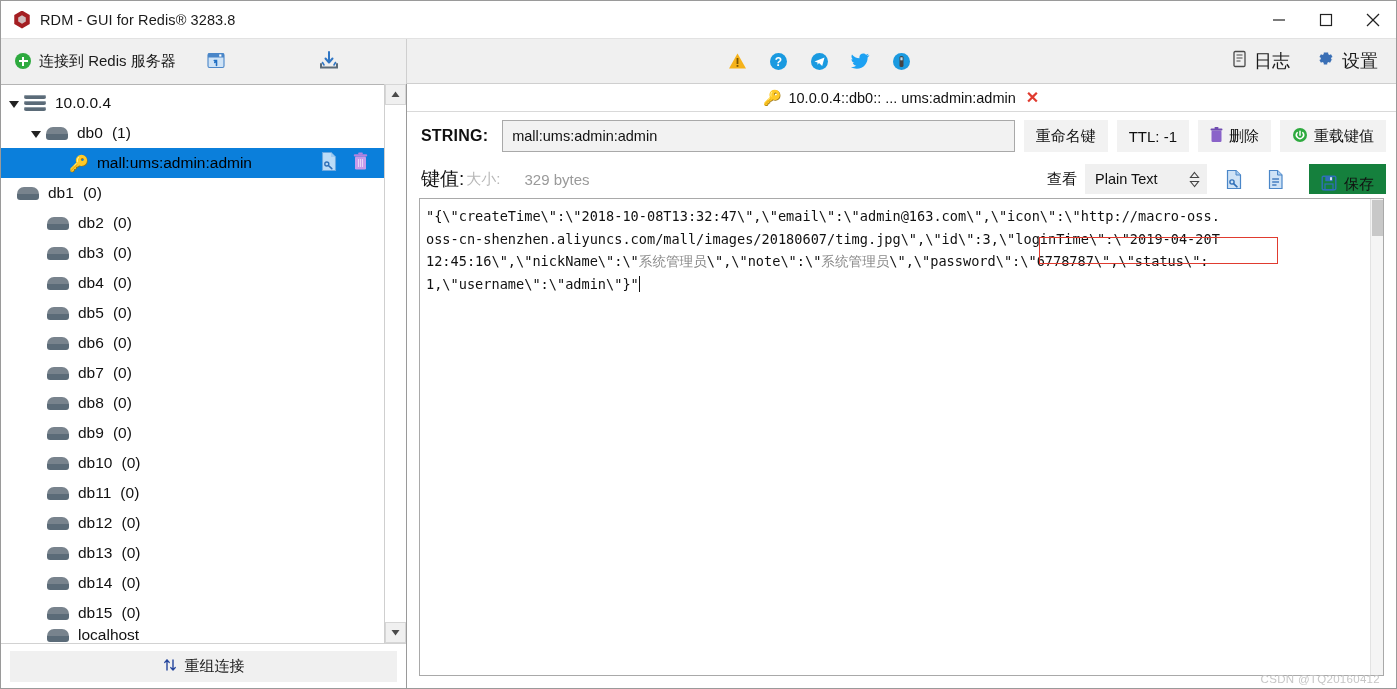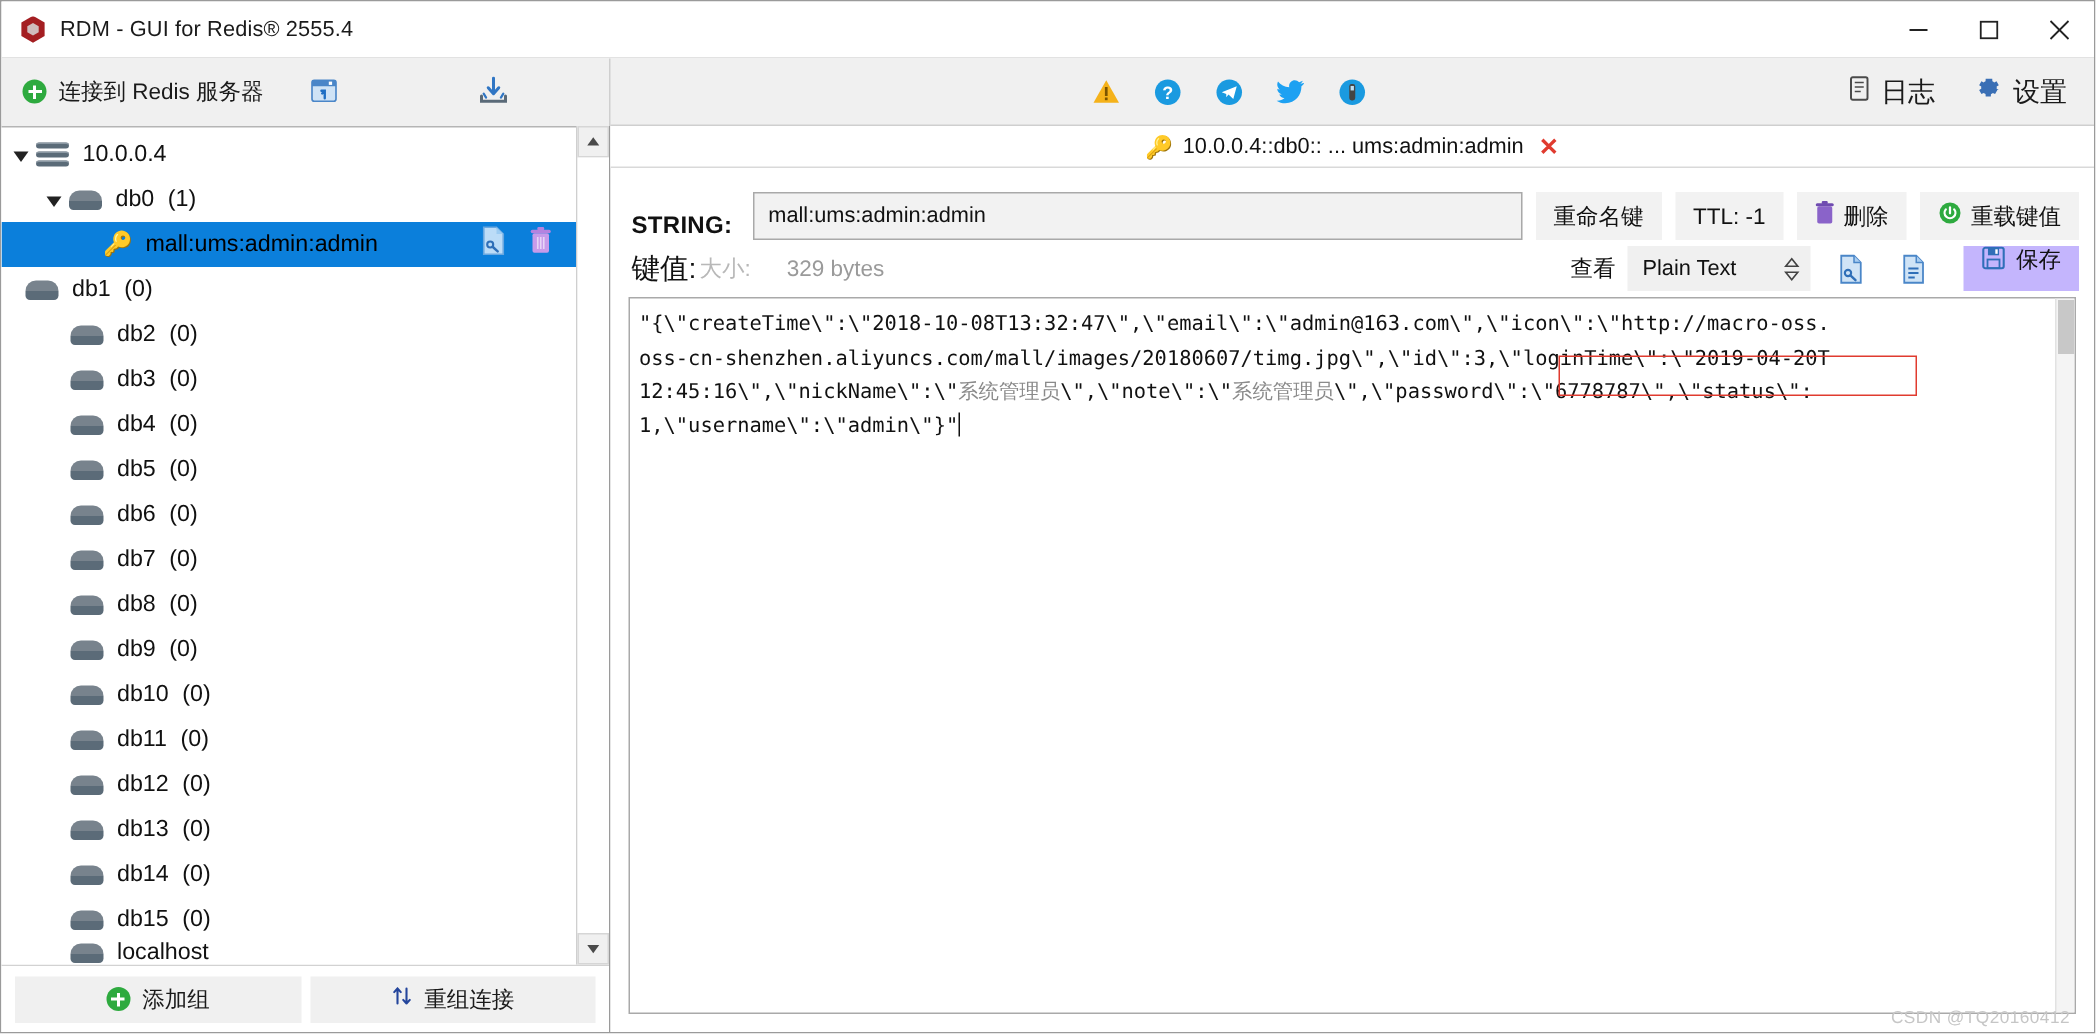--- a/index.html
+++ b/index.html
@@ -286,7 +286,7 @@
     <div class="title-icon">
         <div class="hex"></div>
       </div>
-    <div class="title-text">RDM - GUI for Redis® 2555.4</div>
+    <div class="title-text">RDM - GUI for Redis® 3283.8</div>
     <div class="win-controls">
       <div class="win-btn">
         <svg width="14" height="14" viewBox="0 0 14 14">

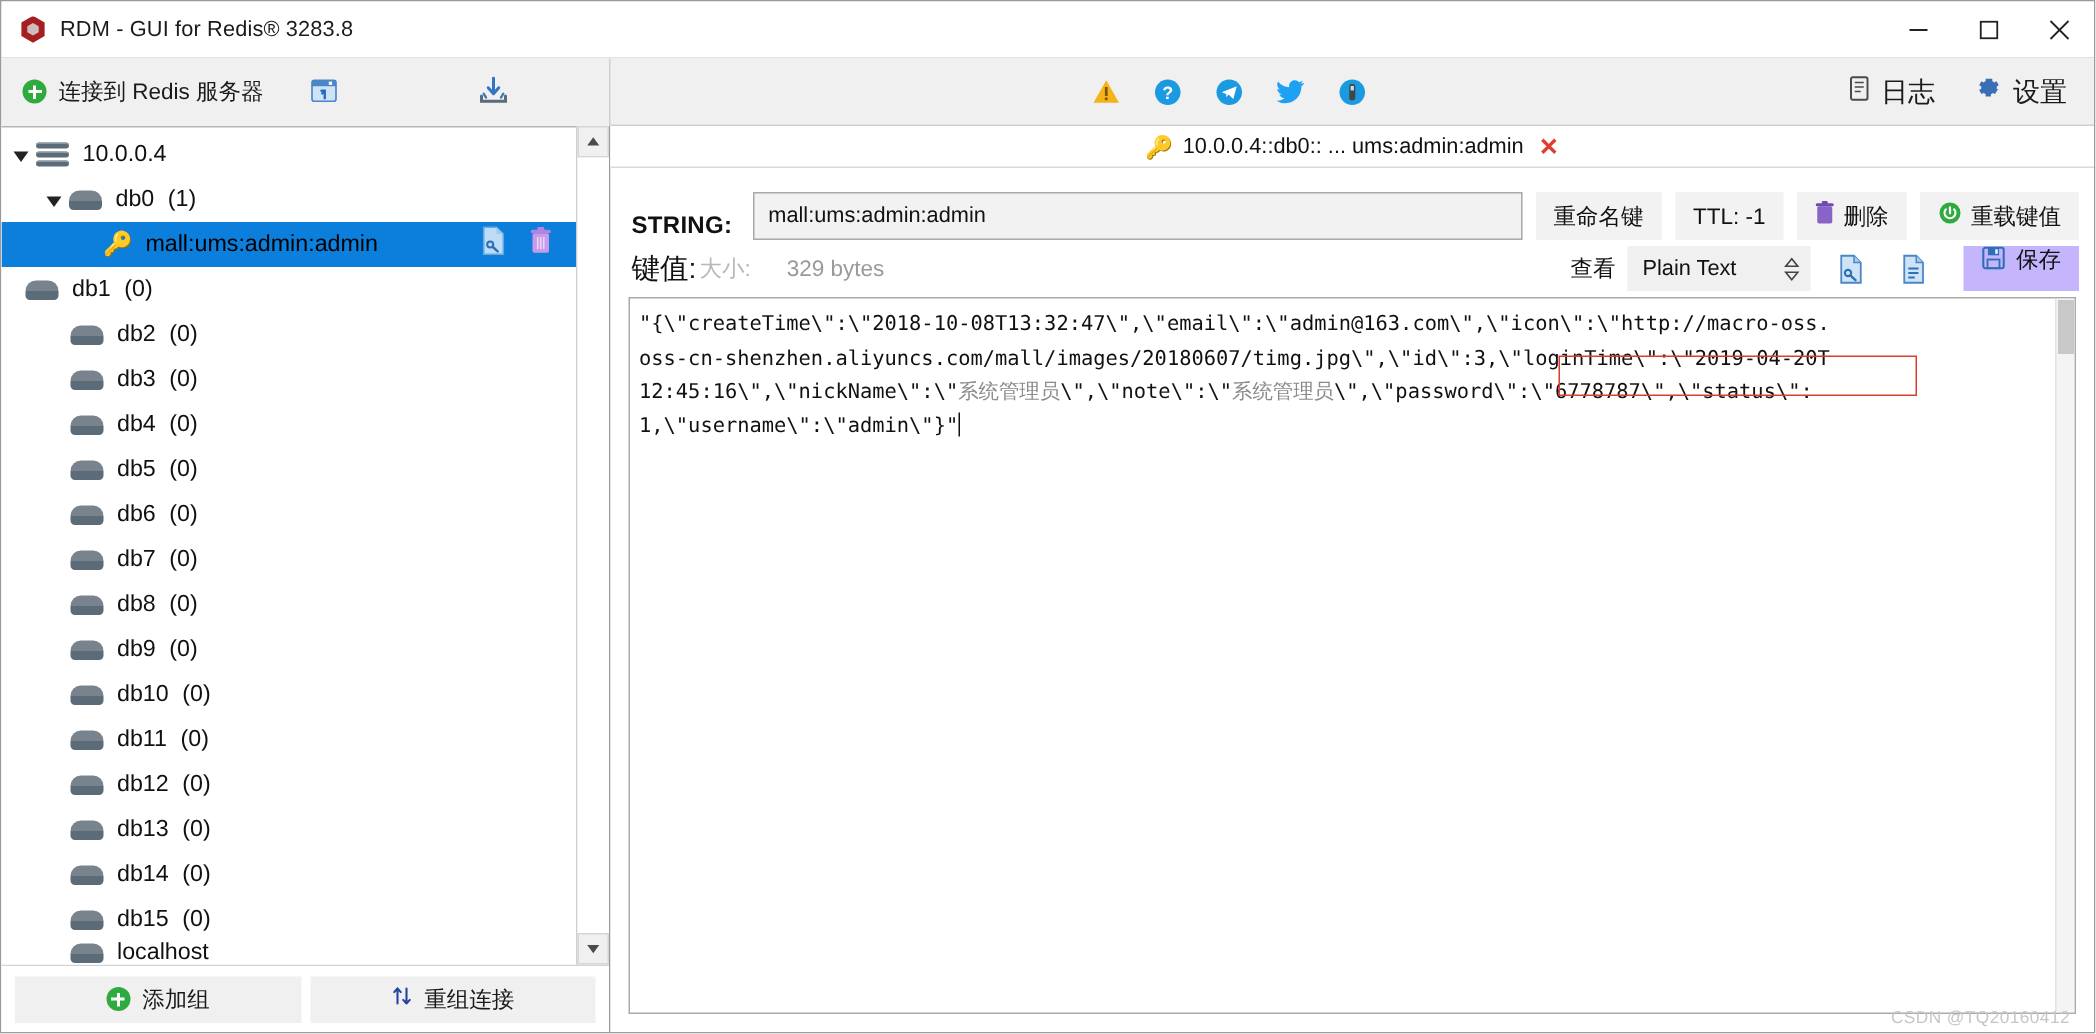--- a/index.html
+++ b/index.html
@@ -202,7 +202,7 @@
 
   .keyrow {
     height: 48px; min-height: 48px;
-    display: flex; align-items: flex-end; gap: 0; padding: 0 10px 0 14px;
+    display: flex; align-items: center; gap: 0; padding: 0 10px 0 14px;
   }
   .type-label {
     font-size: 16px; font-weight: 700; color: #111;

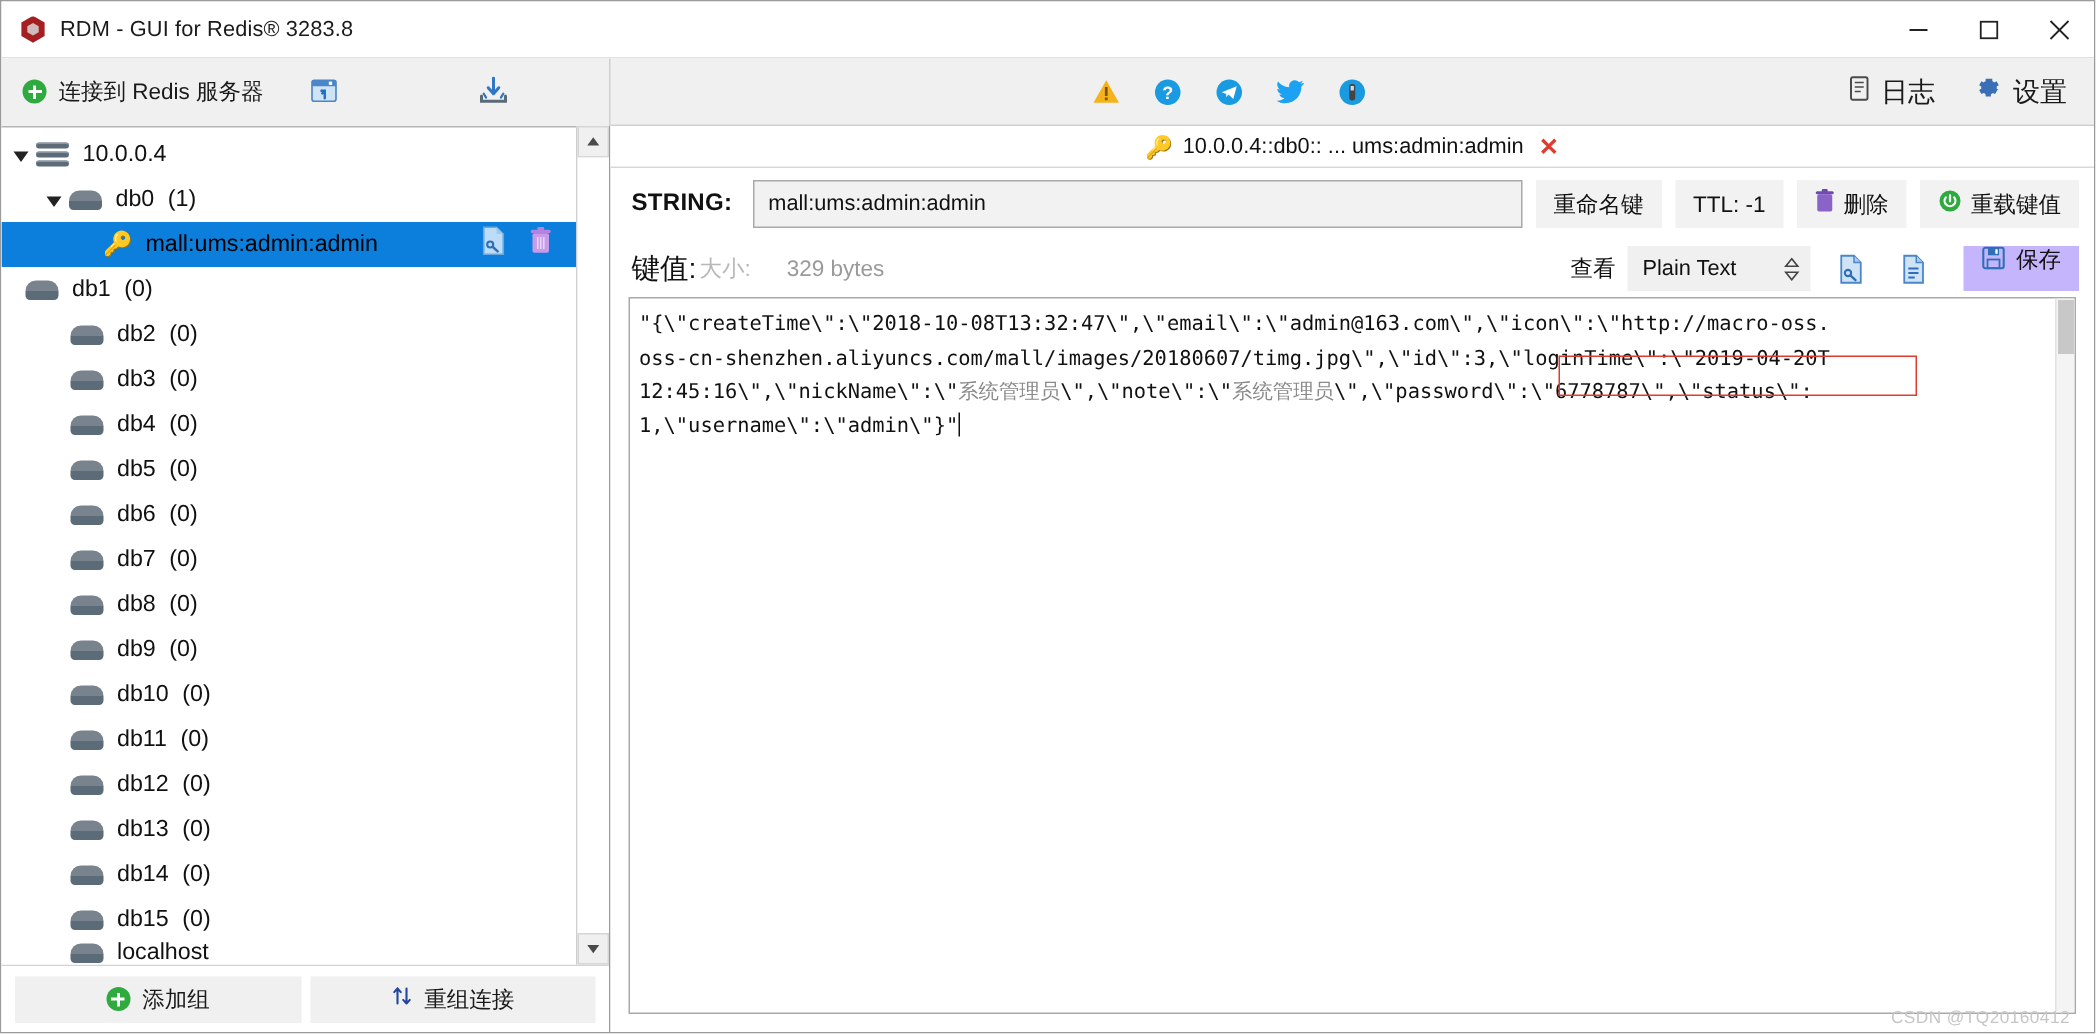--- a/index.html
+++ b/index.html
@@ -238,8 +238,8 @@
   .spin { display: flex; flex-direction: column; gap: 1px; line-height: 7px; font-size: 11px; color: #333; }
   .vicon { width: 30px; height: 30px; display:flex; align-items:center; justify-content:center; margin-left: 12px; }
   .savebtn {
-    height: 30px; padding: 0 12px; margin-left: 18px; background: #c4b5fd;
-    display: flex; align-items: flex-start; gap: 7px; font-size: 15px; color: #111;
+    height: 30px; padding: 0 12px; margin-left: 18px; background: #15803d;
+    display: flex; align-items: flex-end; gap: 7px; font-size: 15px; color: #111;
   }
 
   .editor-wrap {

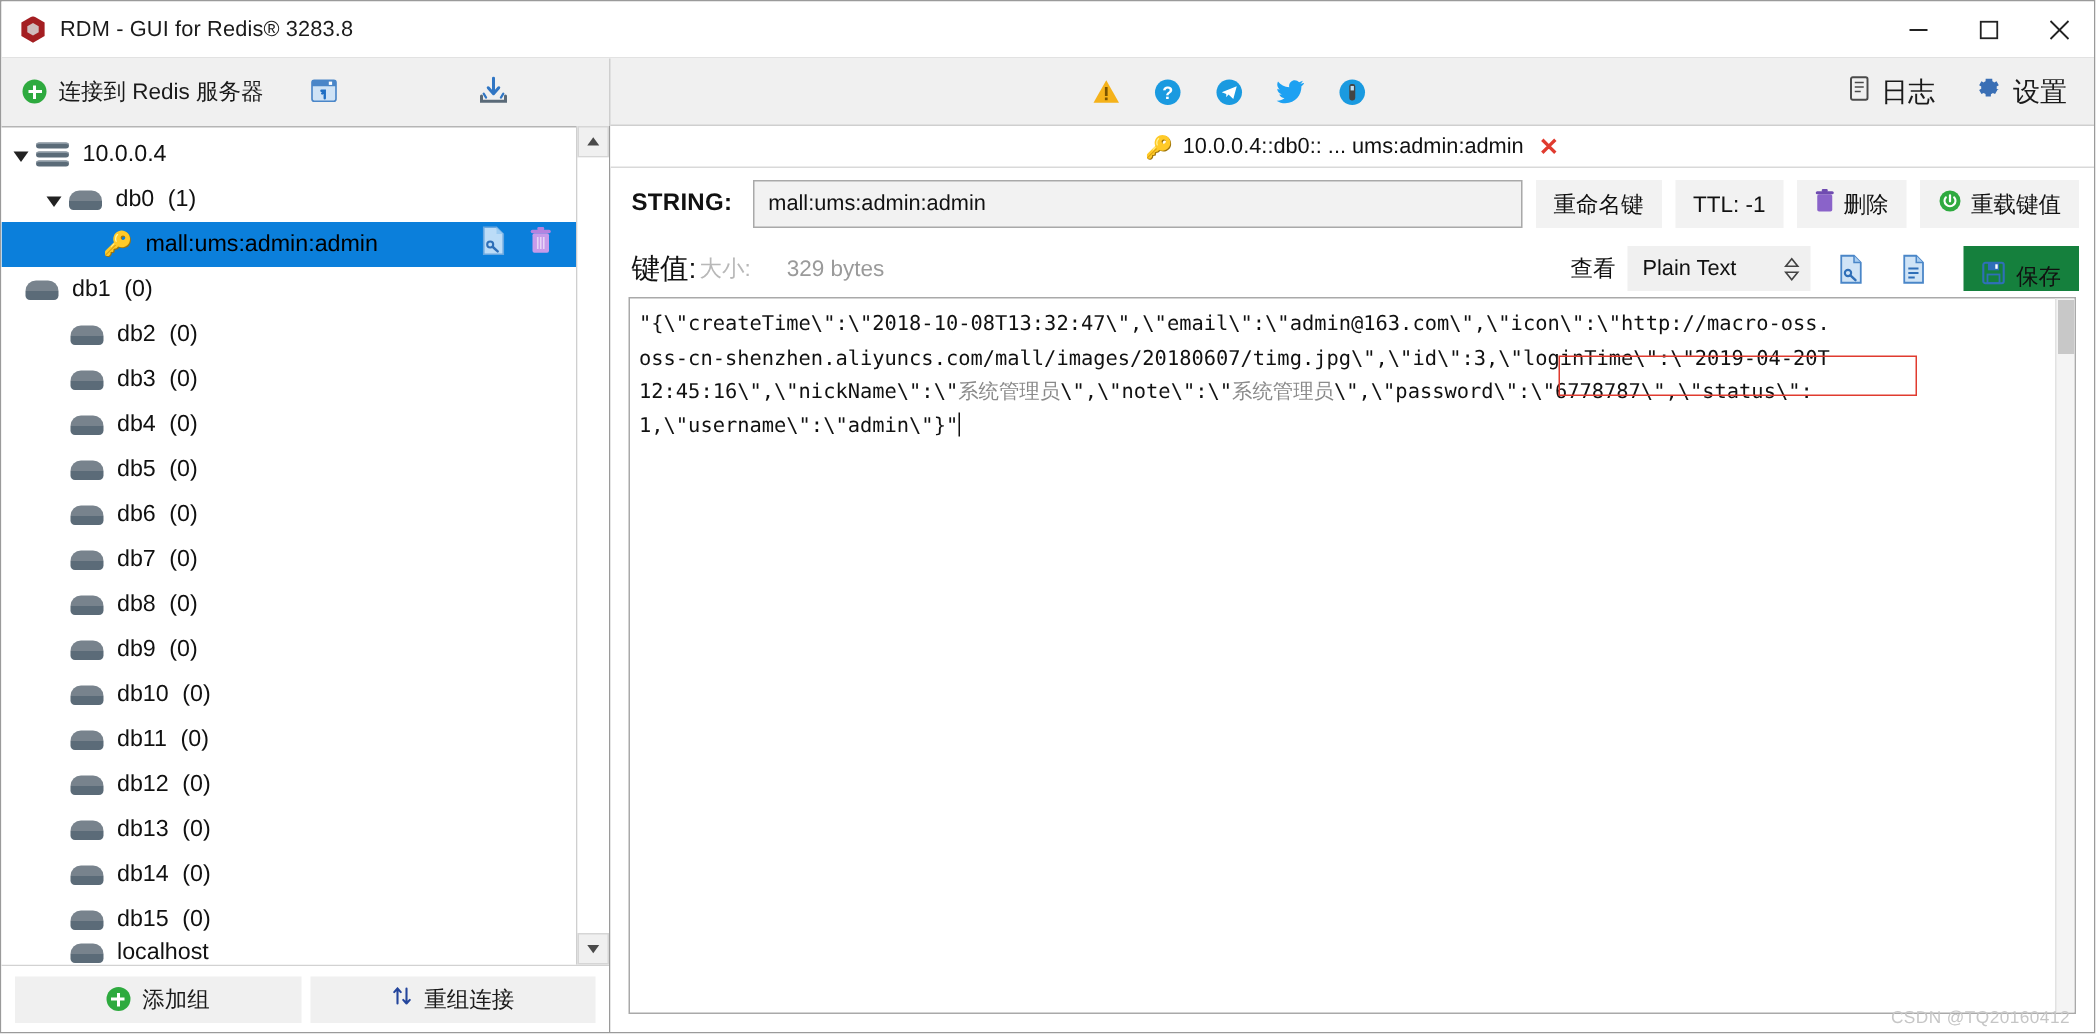--- a/index.html
+++ b/index.html
@@ -541,10 +541,6 @@
       </div>
       <div class="sidebar-footer">
         <div class="foot-btn">
-          <span class="plus-circle"></span>
-          <span>添加组</span>
-        </div>
-        <div class="foot-btn">
           <span>
             <svg width="14" height="14" viewBox="0 0 14 14">
                 <path d="M4 12 L4 2 M4 2 L1.8 4.4 M4 2 L6.2 4.4" stroke="#24459c" stroke-width="1.4" fill="none" stroke-linecap="round"></path>

